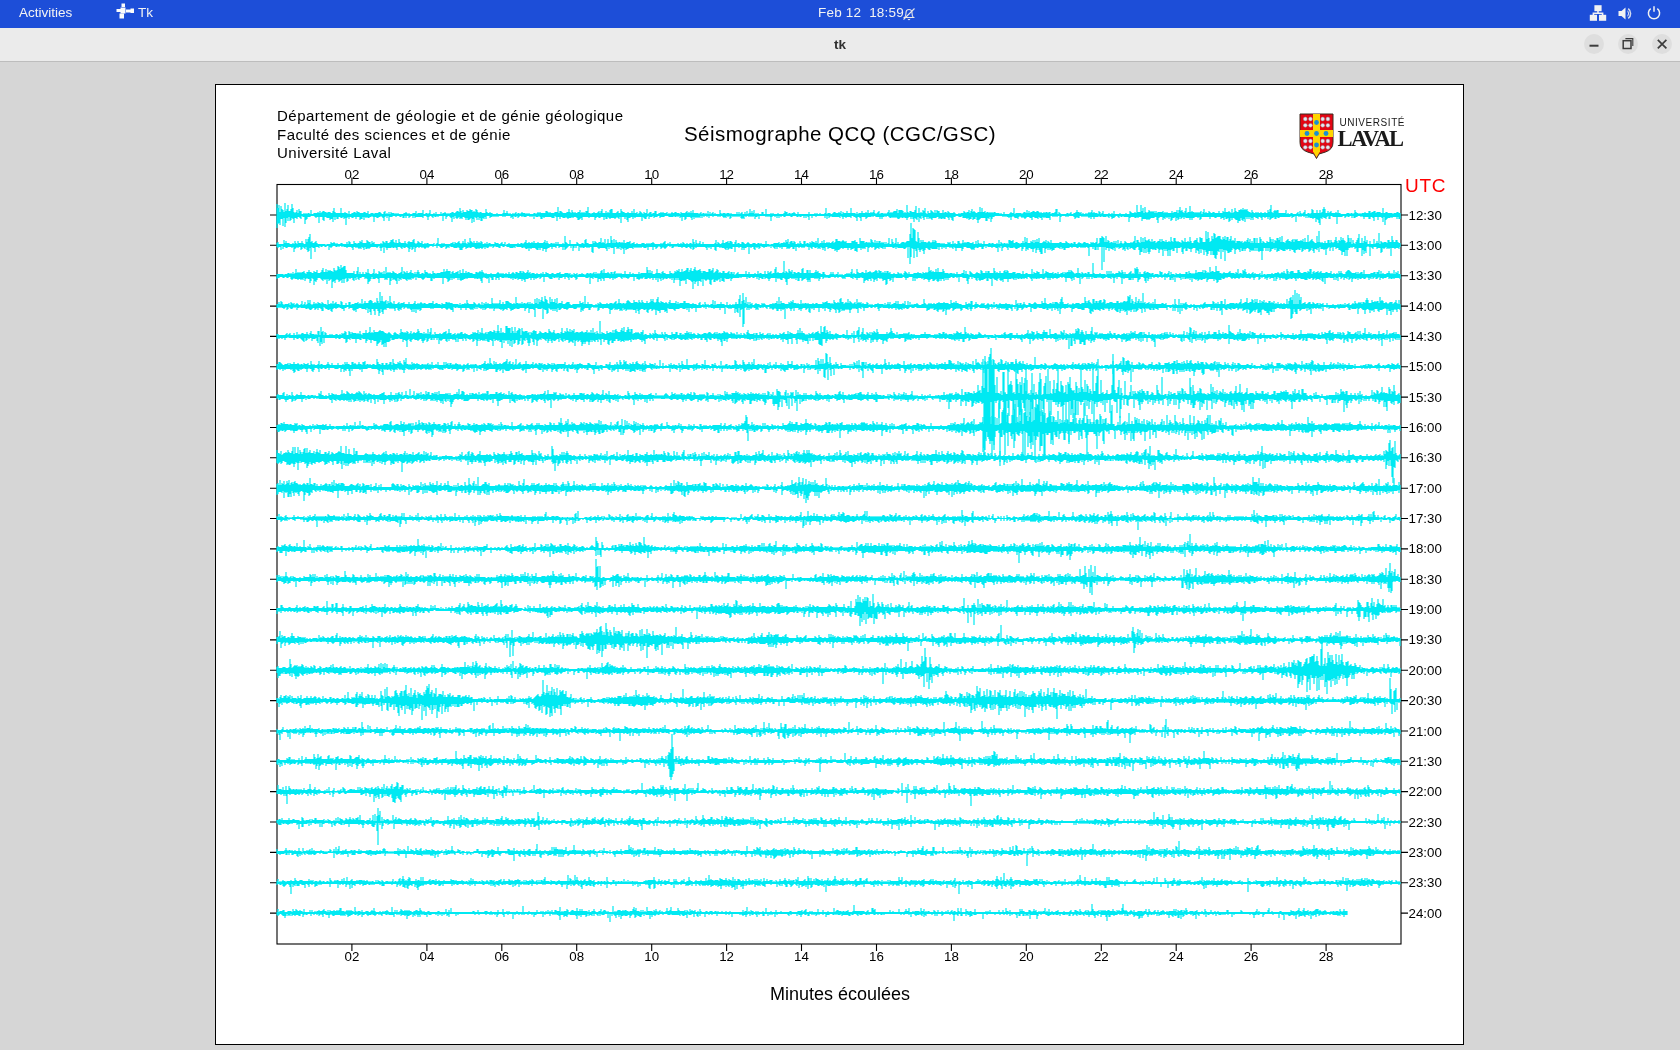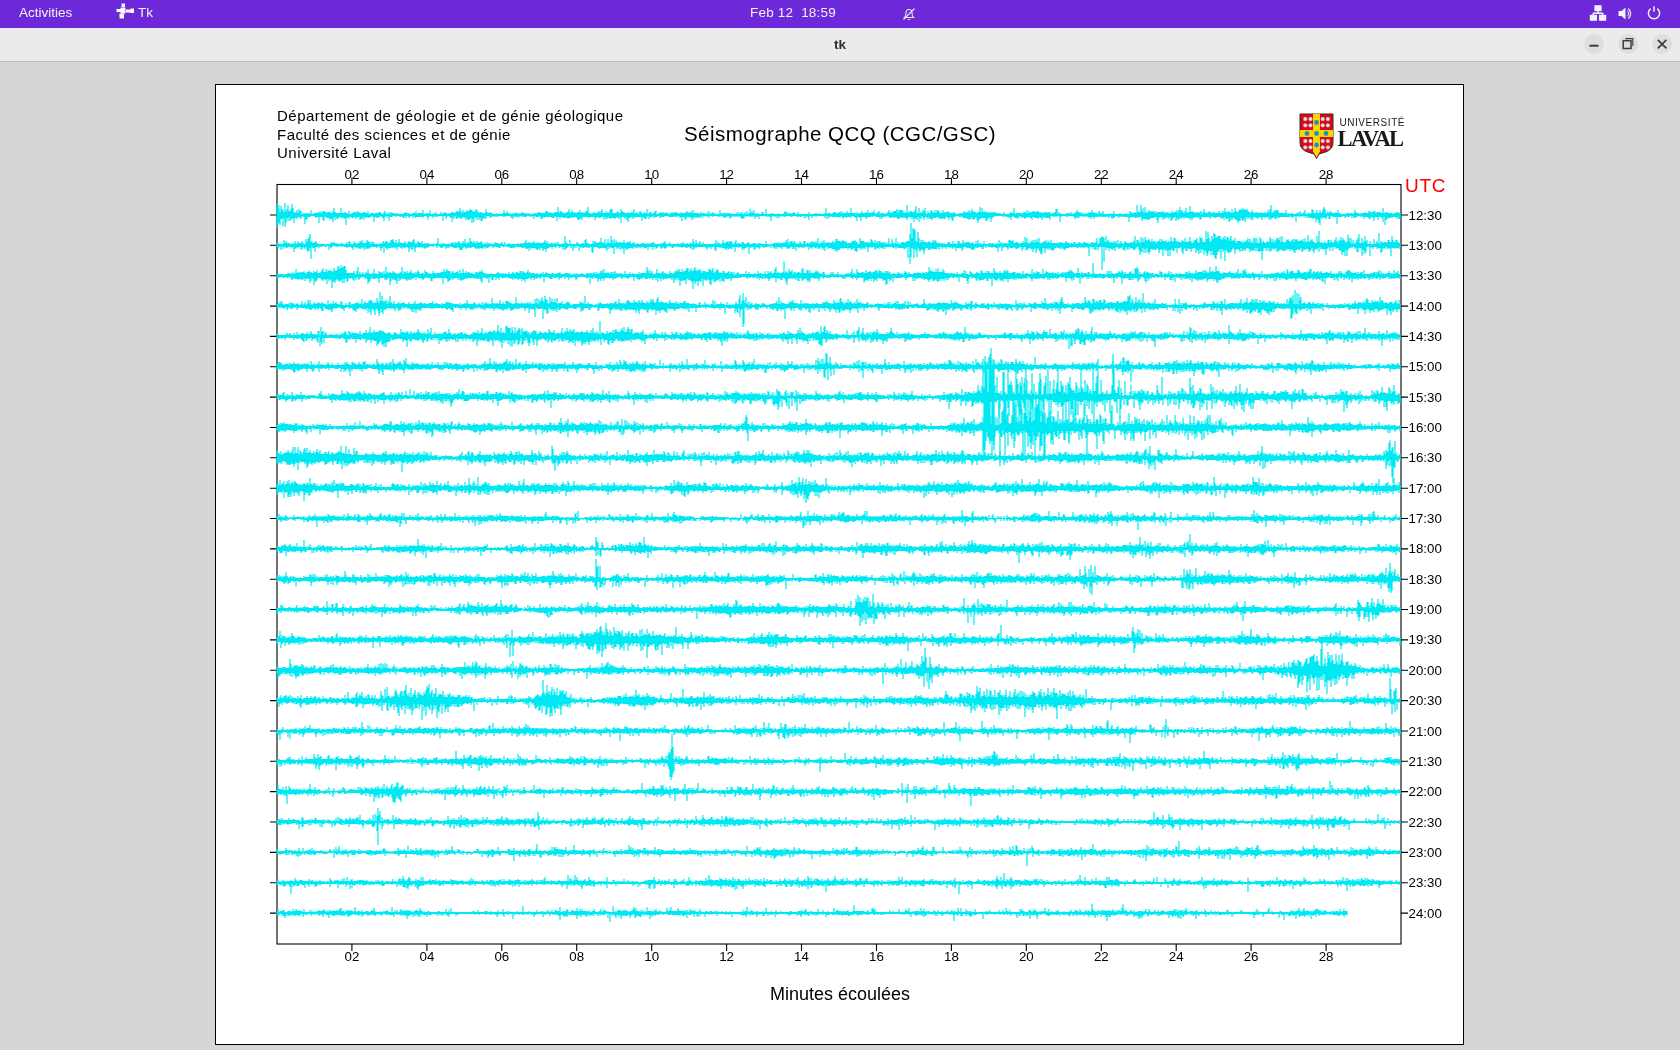--- a/index.html
+++ b/index.html
@@ -4,7 +4,7 @@
 *{margin:0;padding:0;box-sizing:border-box}
 html,body{width:1680px;height:1050px;overflow:hidden;font-family:"Liberation Sans",sans-serif}
 body{background:#d6d6d6;position:relative}
-#topbar{position:absolute;left:0;top:0;width:1680px;height:28px;background:#6d28d9;color:#f3f3f3;font-size:13.5px}
+#topbar{position:absolute;left:0;top:0;width:1680px;height:28px;background:#1d4ed8;color:#f3f3f3;font-size:13.5px}
 #topbar .act{position:absolute;left:19px;top:5px}
 #topbar .tkl{position:absolute;left:138px;top:5px}
 #topbar .clock{position:absolute;left:750px;top:5px;letter-spacing:0.2px}

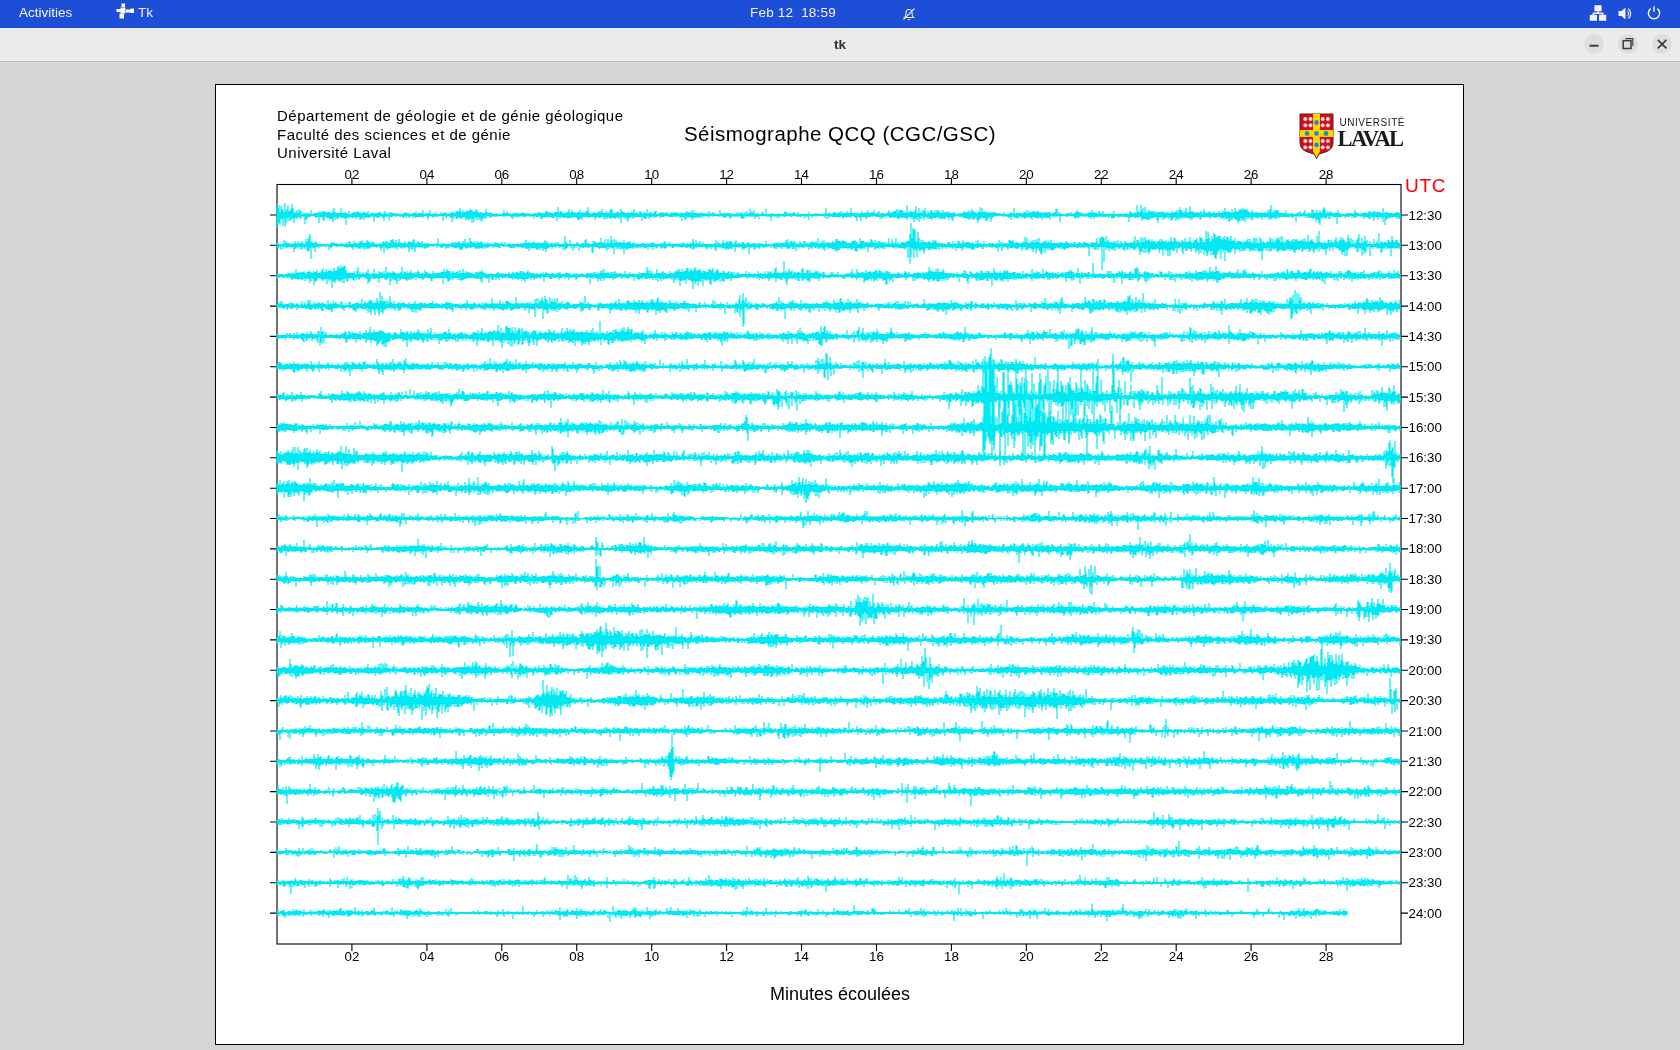--- a/index.html
+++ b/index.html
@@ -7,7 +7,7 @@
 #topbar{position:absolute;left:0;top:0;width:1680px;height:28px;background:#1d4ed8;color:#f3f3f3;font-size:13.5px}
 #topbar .act{position:absolute;left:19px;top:5px}
 #topbar .tkl{position:absolute;left:138px;top:5px}
-#topbar .clock{position:absolute;left:750px;top:5px;letter-spacing:0.2px}
+#topbar .clock{position:absolute;left:818px;top:5px;letter-spacing:0.2px}
 #titlebar{position:absolute;left:0;top:28px;width:1680px;height:34px;background:#ebebeb;border-bottom:1px solid #bdbdbd}
 #titlebar .t{position:absolute;left:0;width:100%;text-align:center;top:9px;font-weight:bold;font-size:13.5px;color:#2f2f2f}
 .wbtn{position:absolute;top:34px;width:20px;height:20px;border-radius:50%;background:#dedede}

